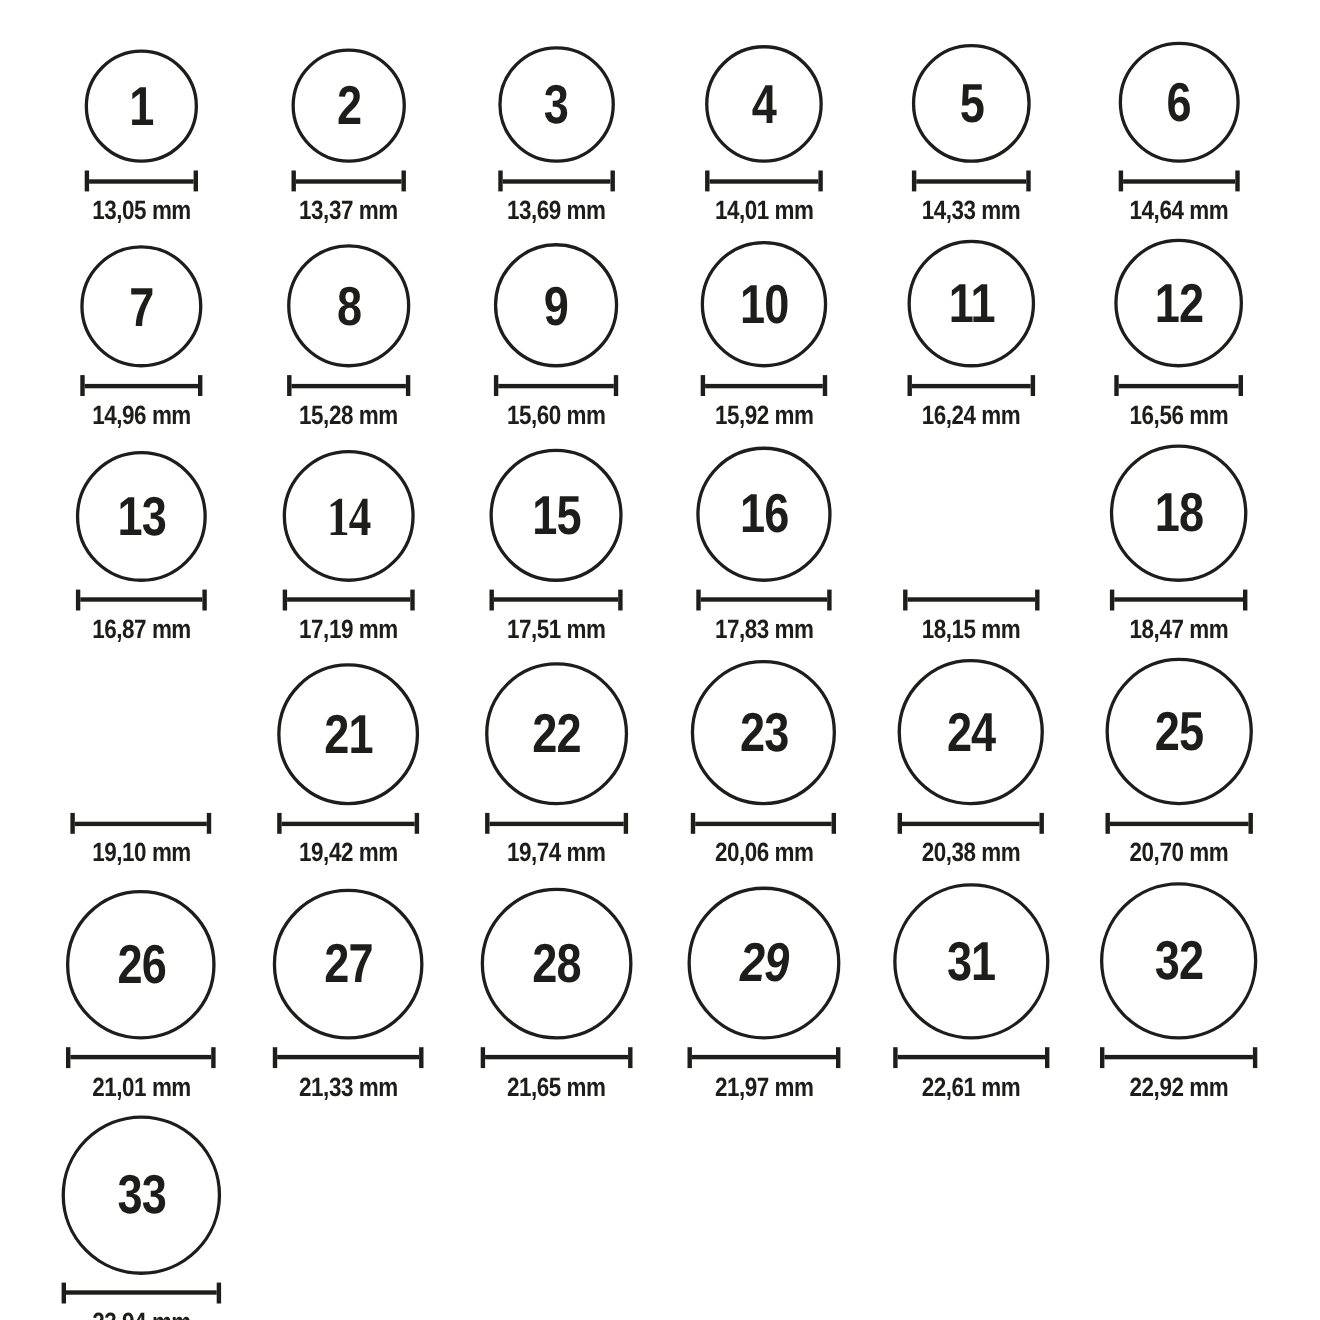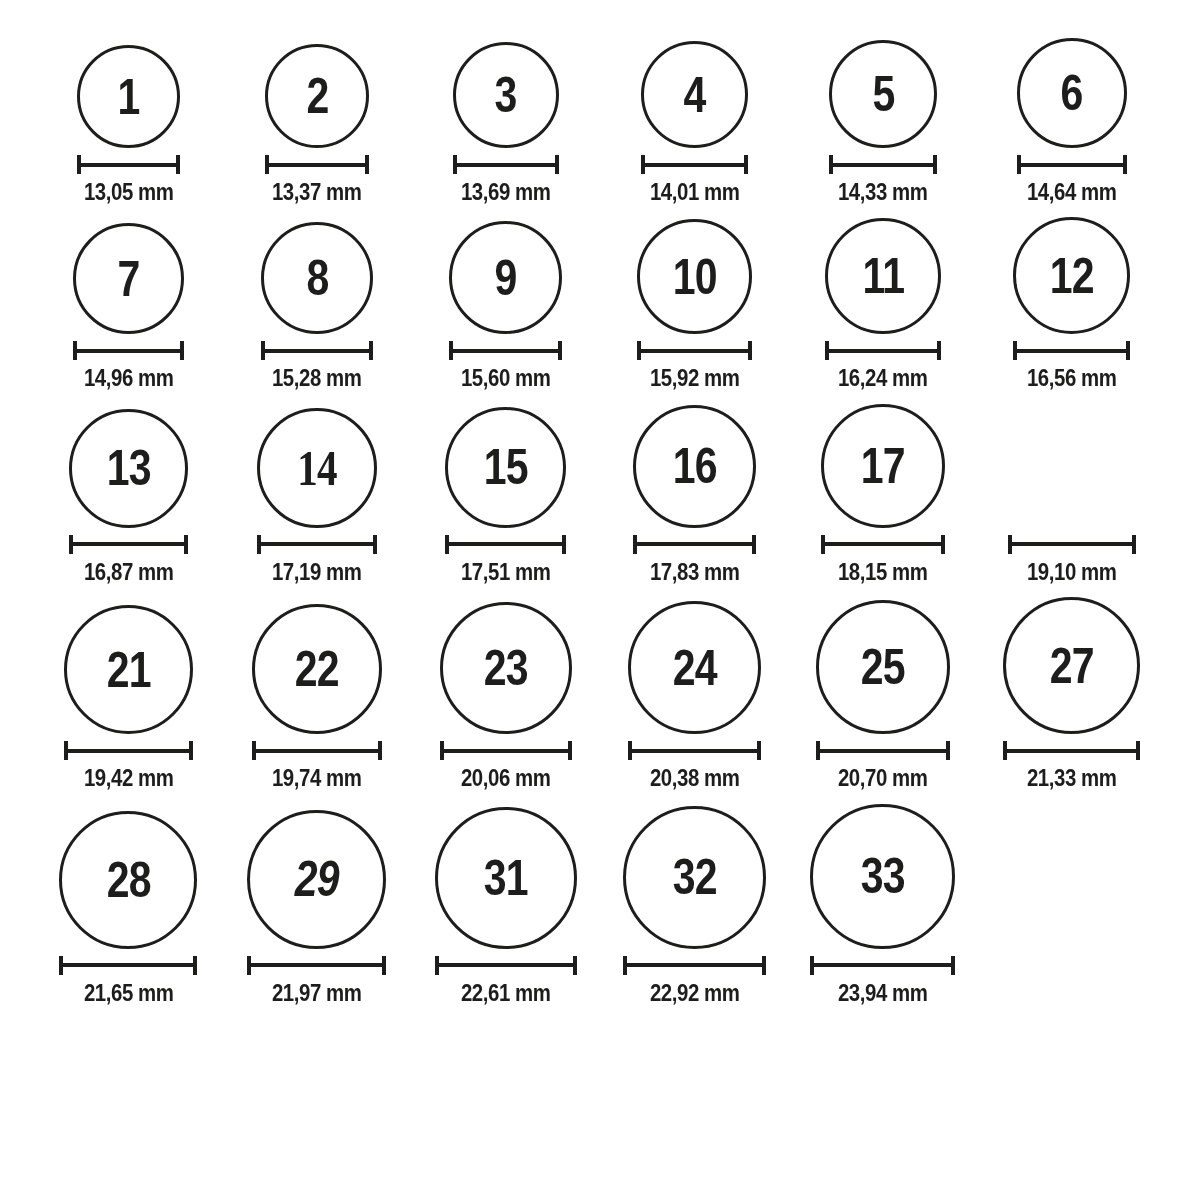--- a/index.html
+++ b/index.html
@@ -220,9 +220,6 @@
     <div class="diameter-label">17,83 mm</div>
   </div>
     <div class="ring-cell">
-    <div class="ring-circle" style="width: 124px; height: 124px;">
-      <span class="ring-number">17</span>
-    </div>
     <div class="measure" style="width: 124px;">
       <div class="measure-bar"></div>
     </div>

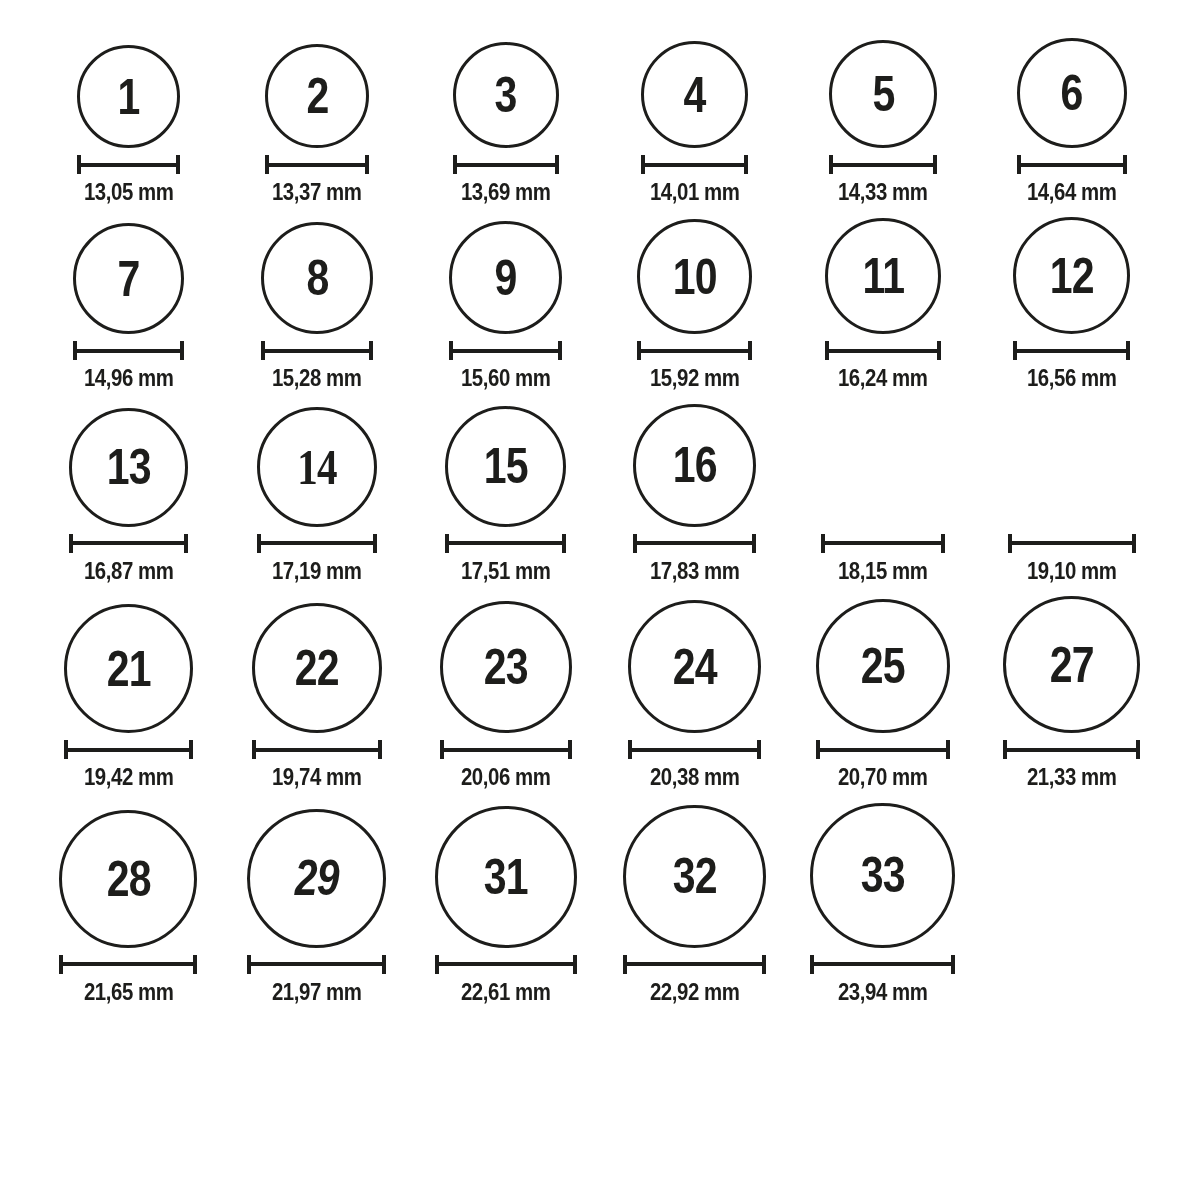--- a/index.html
+++ b/index.html
@@ -226,6 +226,15 @@
     <div class="diameter-label">18,15 mm</div>
   </div>
     <div class="ring-cell">
+    <div class="ring-circle" style="width: 125px; height: 125px;">
+      <span class="ring-number">18</span>
+    </div>
+    <div class="measure" style="width: 125px;">
+      <div class="measure-bar"></div>
+    </div>
+    <div class="diameter-label">18,47 mm</div>
+  </div>
+    <div class="ring-cell">
     <div class="measure" style="width: 128px;">
       <div class="measure-bar"></div>
     </div>

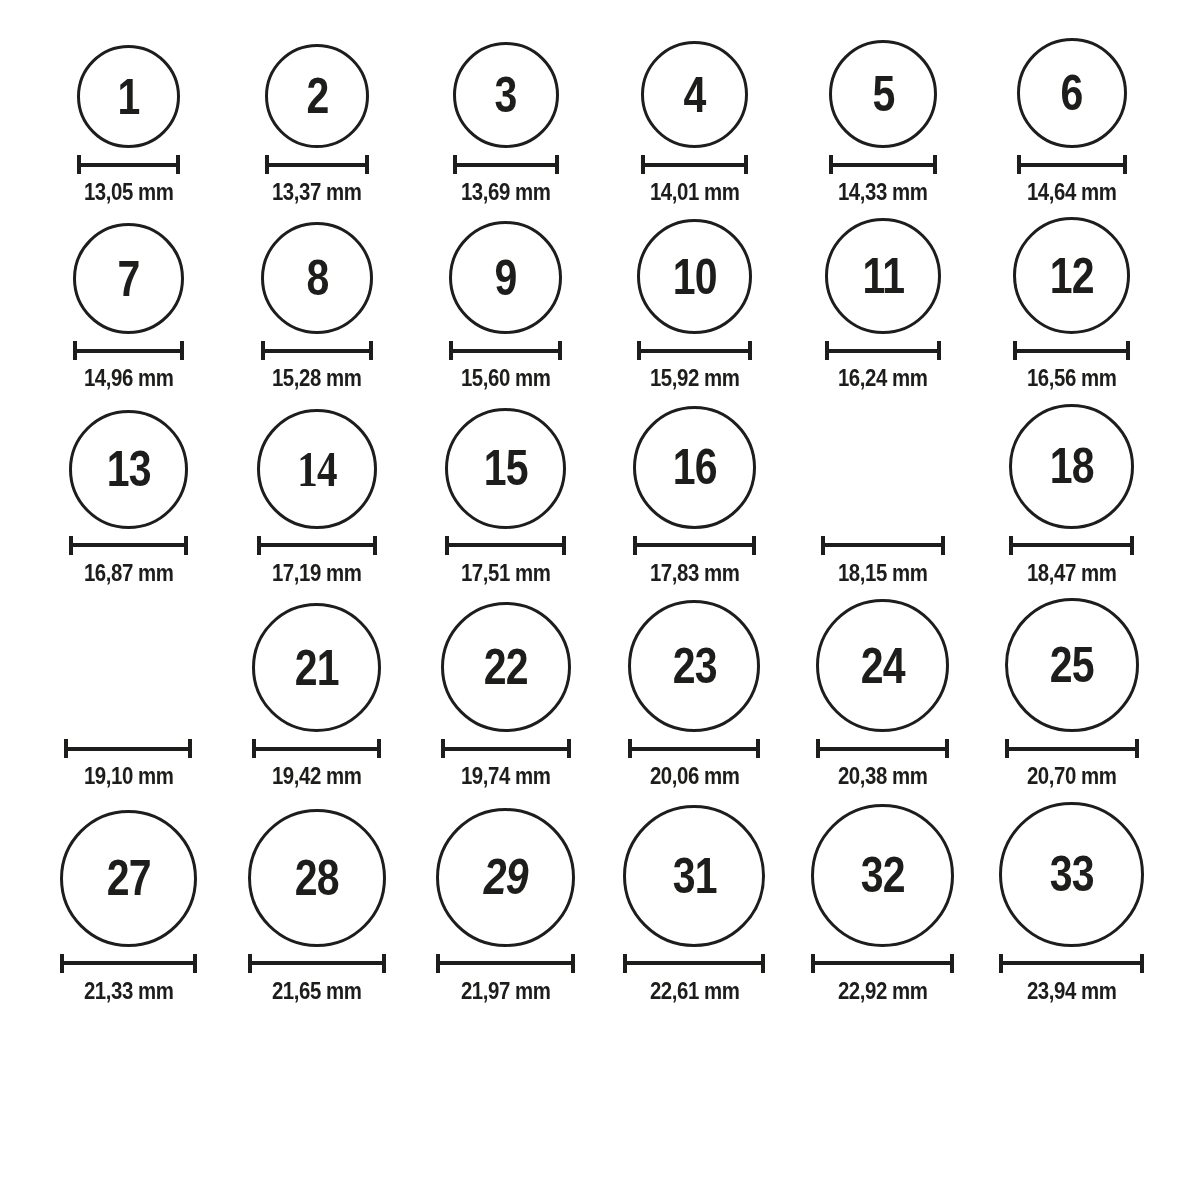--- a/index.html
+++ b/index.html
@@ -286,6 +286,15 @@
     <div class="diameter-label">20,70 mm</div>
   </div>
     <div class="ring-cell">
+    <div class="ring-circle" style="width: 136px; height: 136px;">
+      <span class="ring-number">26</span>
+    </div>
+    <div class="measure" style="width: 136px;">
+      <div class="measure-bar"></div>
+    </div>
+    <div class="diameter-label">21,01 mm</div>
+  </div>
+    <div class="ring-cell">
     <div class="ring-circle" style="width: 137px; height: 137px;">
       <span class="ring-number">27</span>
     </div>

